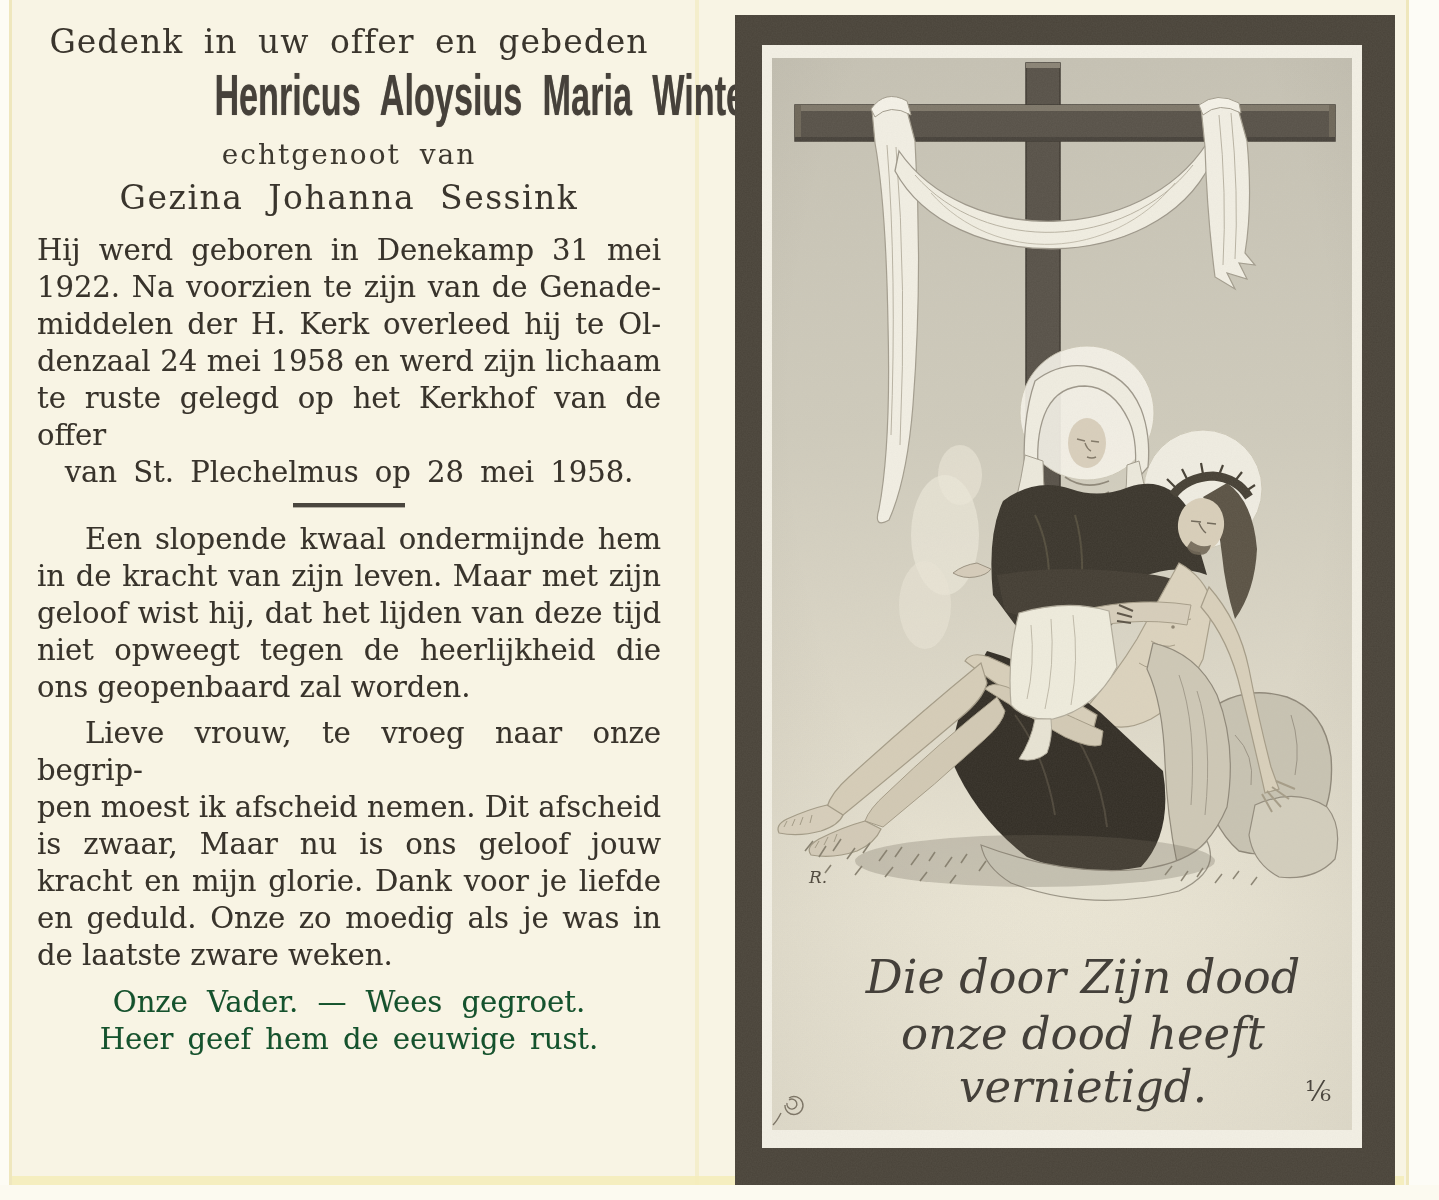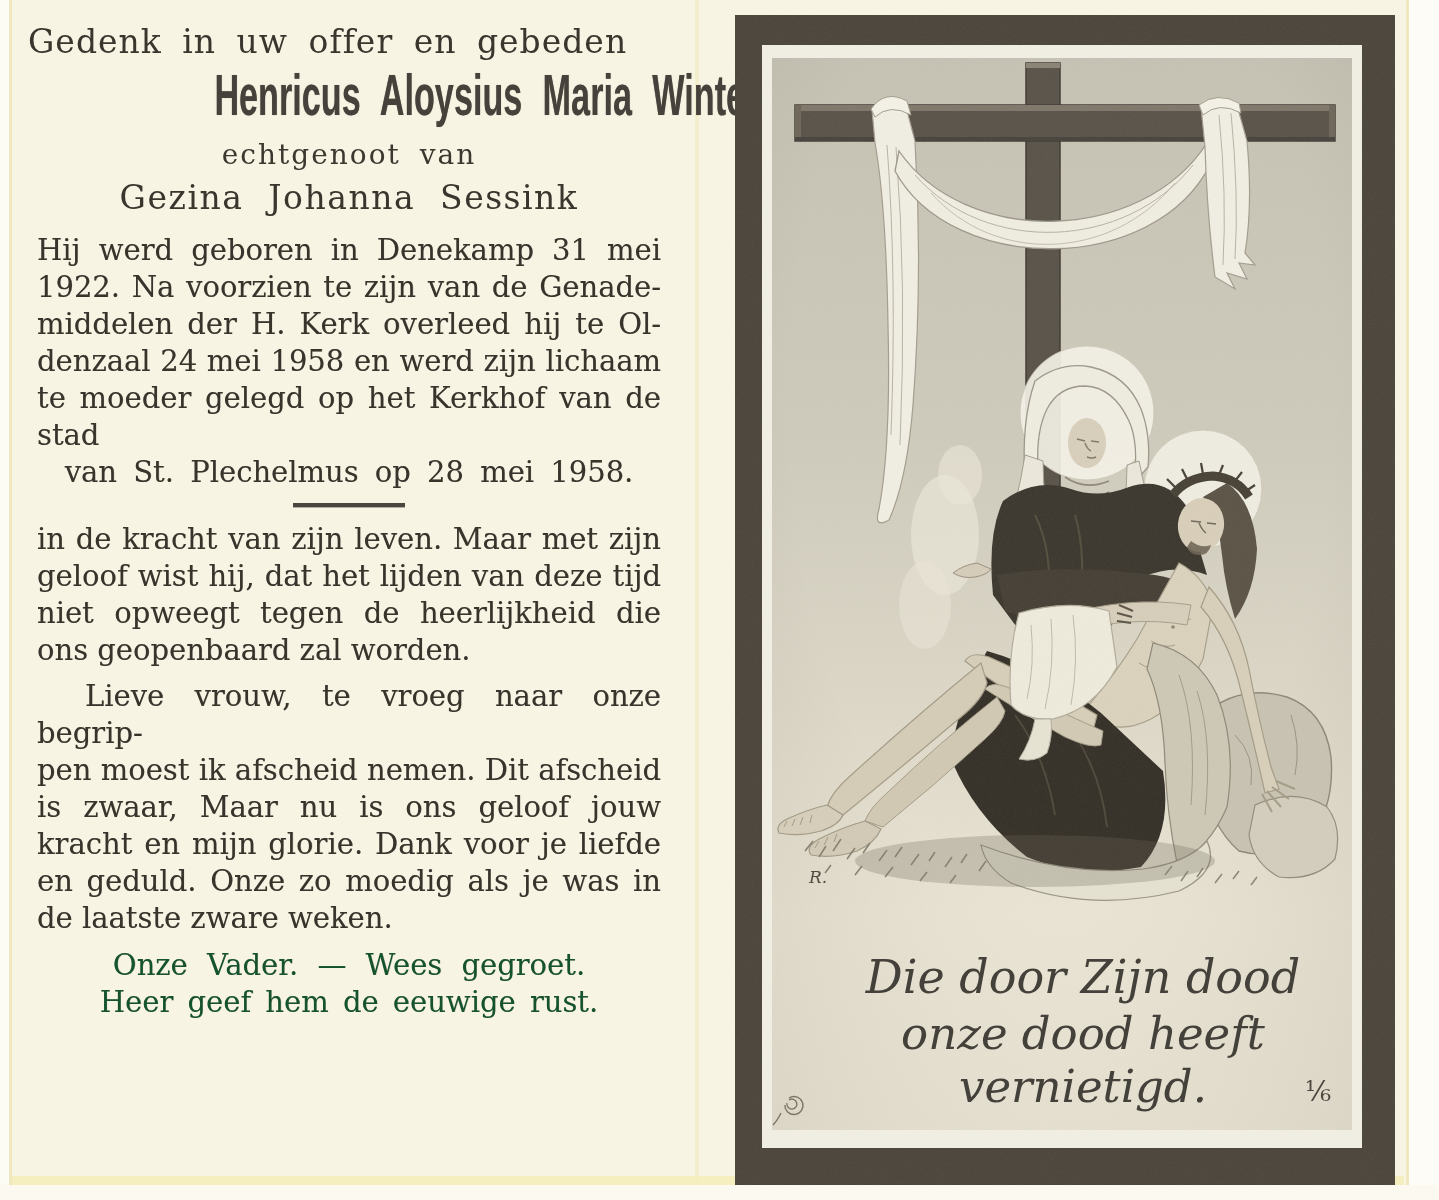--- a/index.html
+++ b/index.html
@@ -17,7 +17,7 @@
 
   
   .left-col{position:absolute;left:28px;top:0;width:642px;}
-  .intro{margin-top:22px;font-size:33px;line-height:40px;text-align:left;word-spacing:9px;letter-spacing:1px;color:#3a352d;}
+  .intro{margin-top:22px;font-size:33px;line-height:40px;text-align:center;word-spacing:9px;letter-spacing:1px;color:#3a352d;}
   .name-wrap{margin-top:8px;height:50px;text-align:center;}
   .name{display:inline-block;transform:scaleX(0.60);transform-origin:center;white-space:nowrap;
         font-family:"Liberation Sans",sans-serif;font-weight:bold;font-size:57px;line-height:50px;

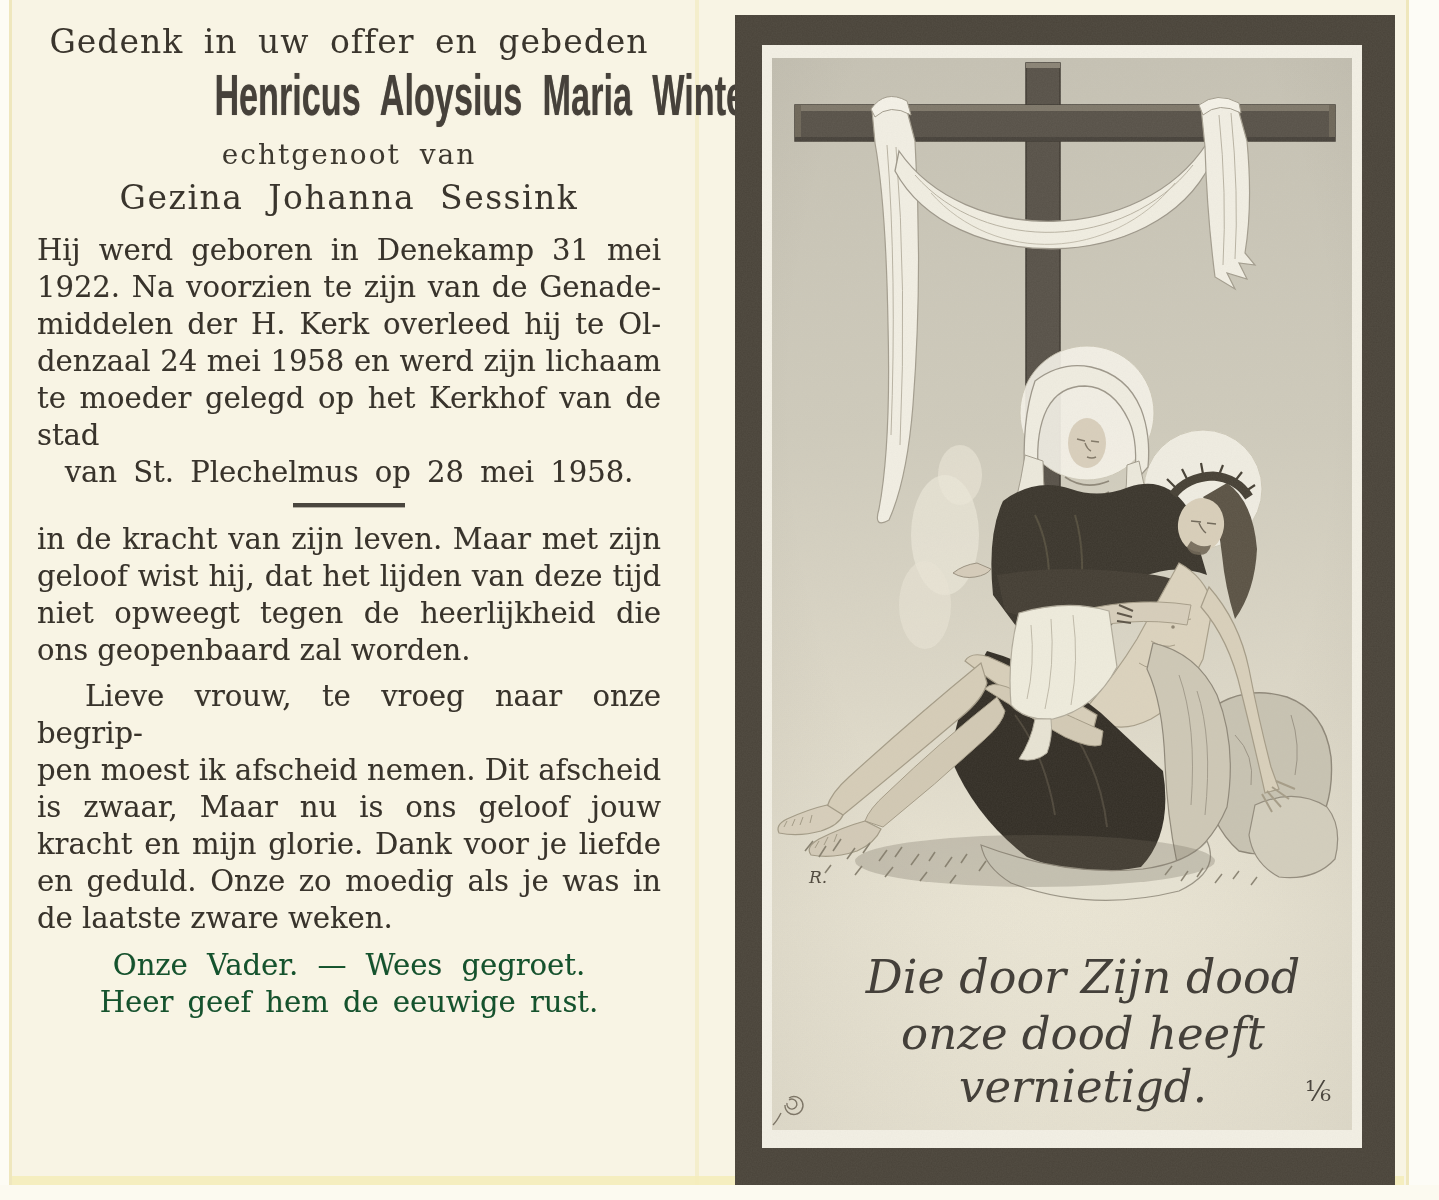--- a/index.html
+++ b/index.html
@@ -74,7 +74,7 @@
           <div class="pline ">1922. Na voorzien te zijn van de Genade-</div>
           <div class="pline ">middelen der H. Kerk overleed hij te Ol-</div>
           <div class="pline ">denzaal 24 mei 1958 en werd zijn lichaam</div>
-          <div class="pline ">te moeder gelegd op het Kerkhof van de stad</div>
+          <div class="pline ">te ruste gelegd op het Kerkhof van de offer</div>
           <div class="pline last-center">van St. Plechelmus op 28 mei 1958.</div>
         </div>
       </div>

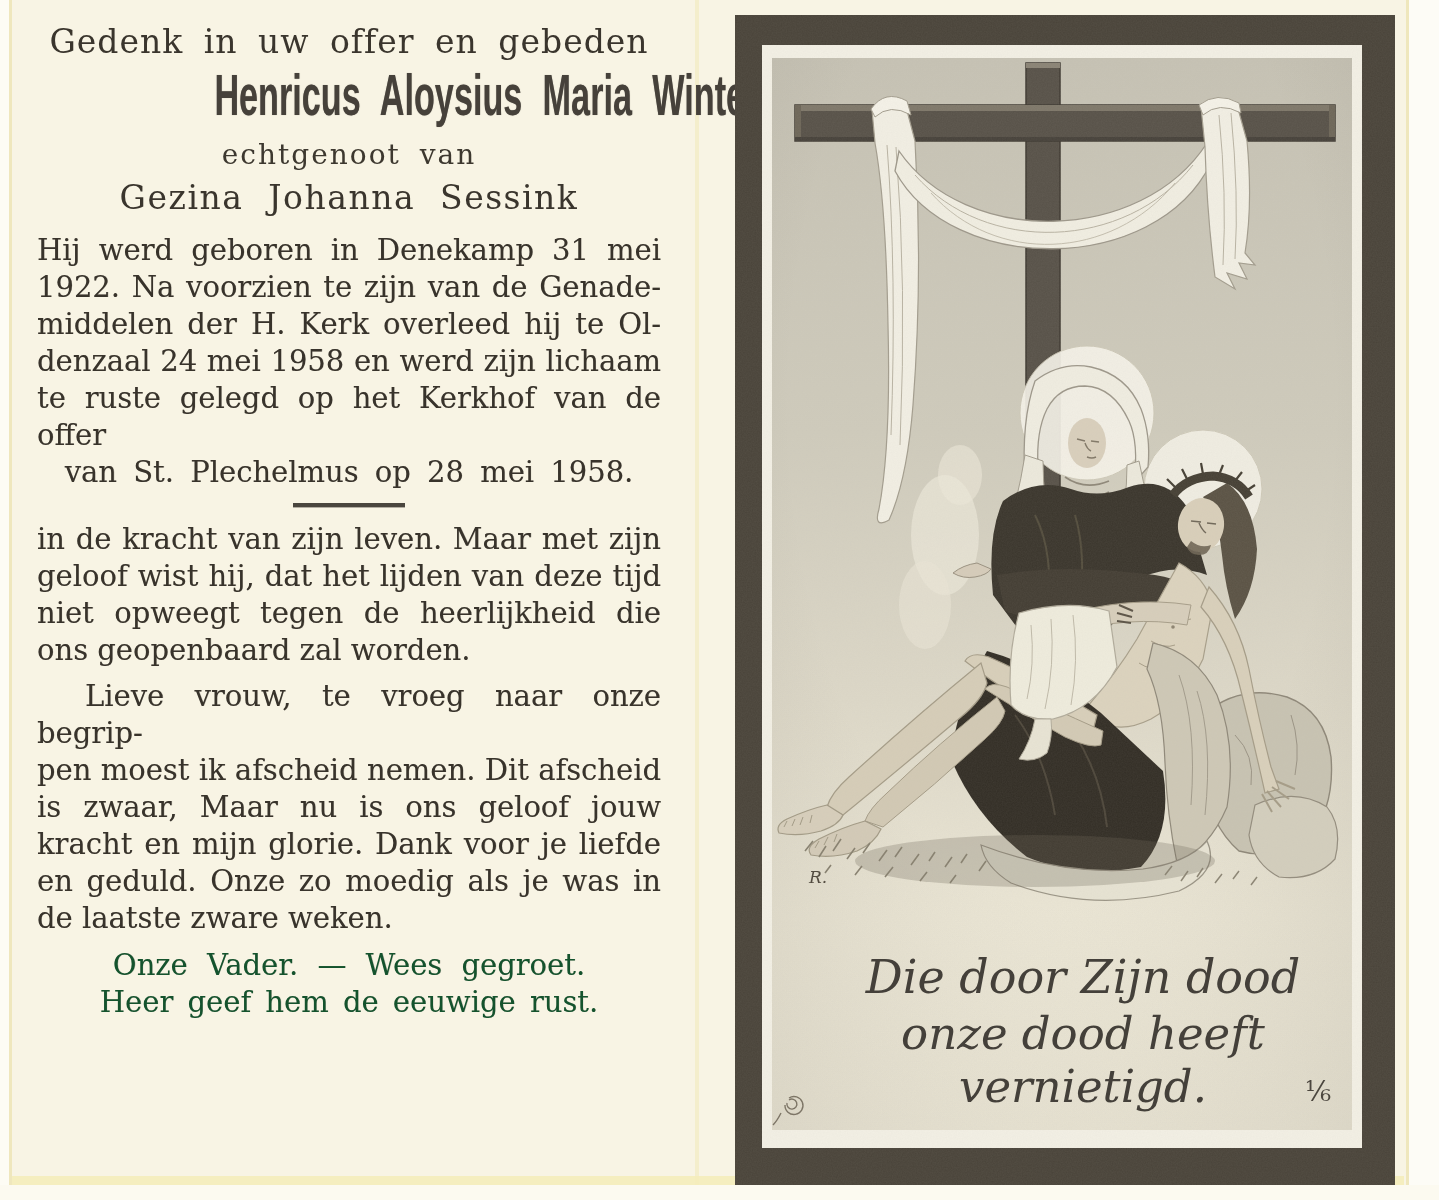--- a/index.html
+++ b/index.html
@@ -81,6 +81,7 @@
     <div class="divider"></div>
     <div class="paras" id="paras-b">
         <div class="para">
+          <div class="pline indent">Een slopende kwaal ondermijnde hem</div>
           <div class="pline ">in de kracht van zijn leven. Maar met zijn</div>
           <div class="pline ">geloof wist hij, dat het lijden van deze tijd</div>
           <div class="pline ">niet opweegt tegen de heerlijkheid die</div>

